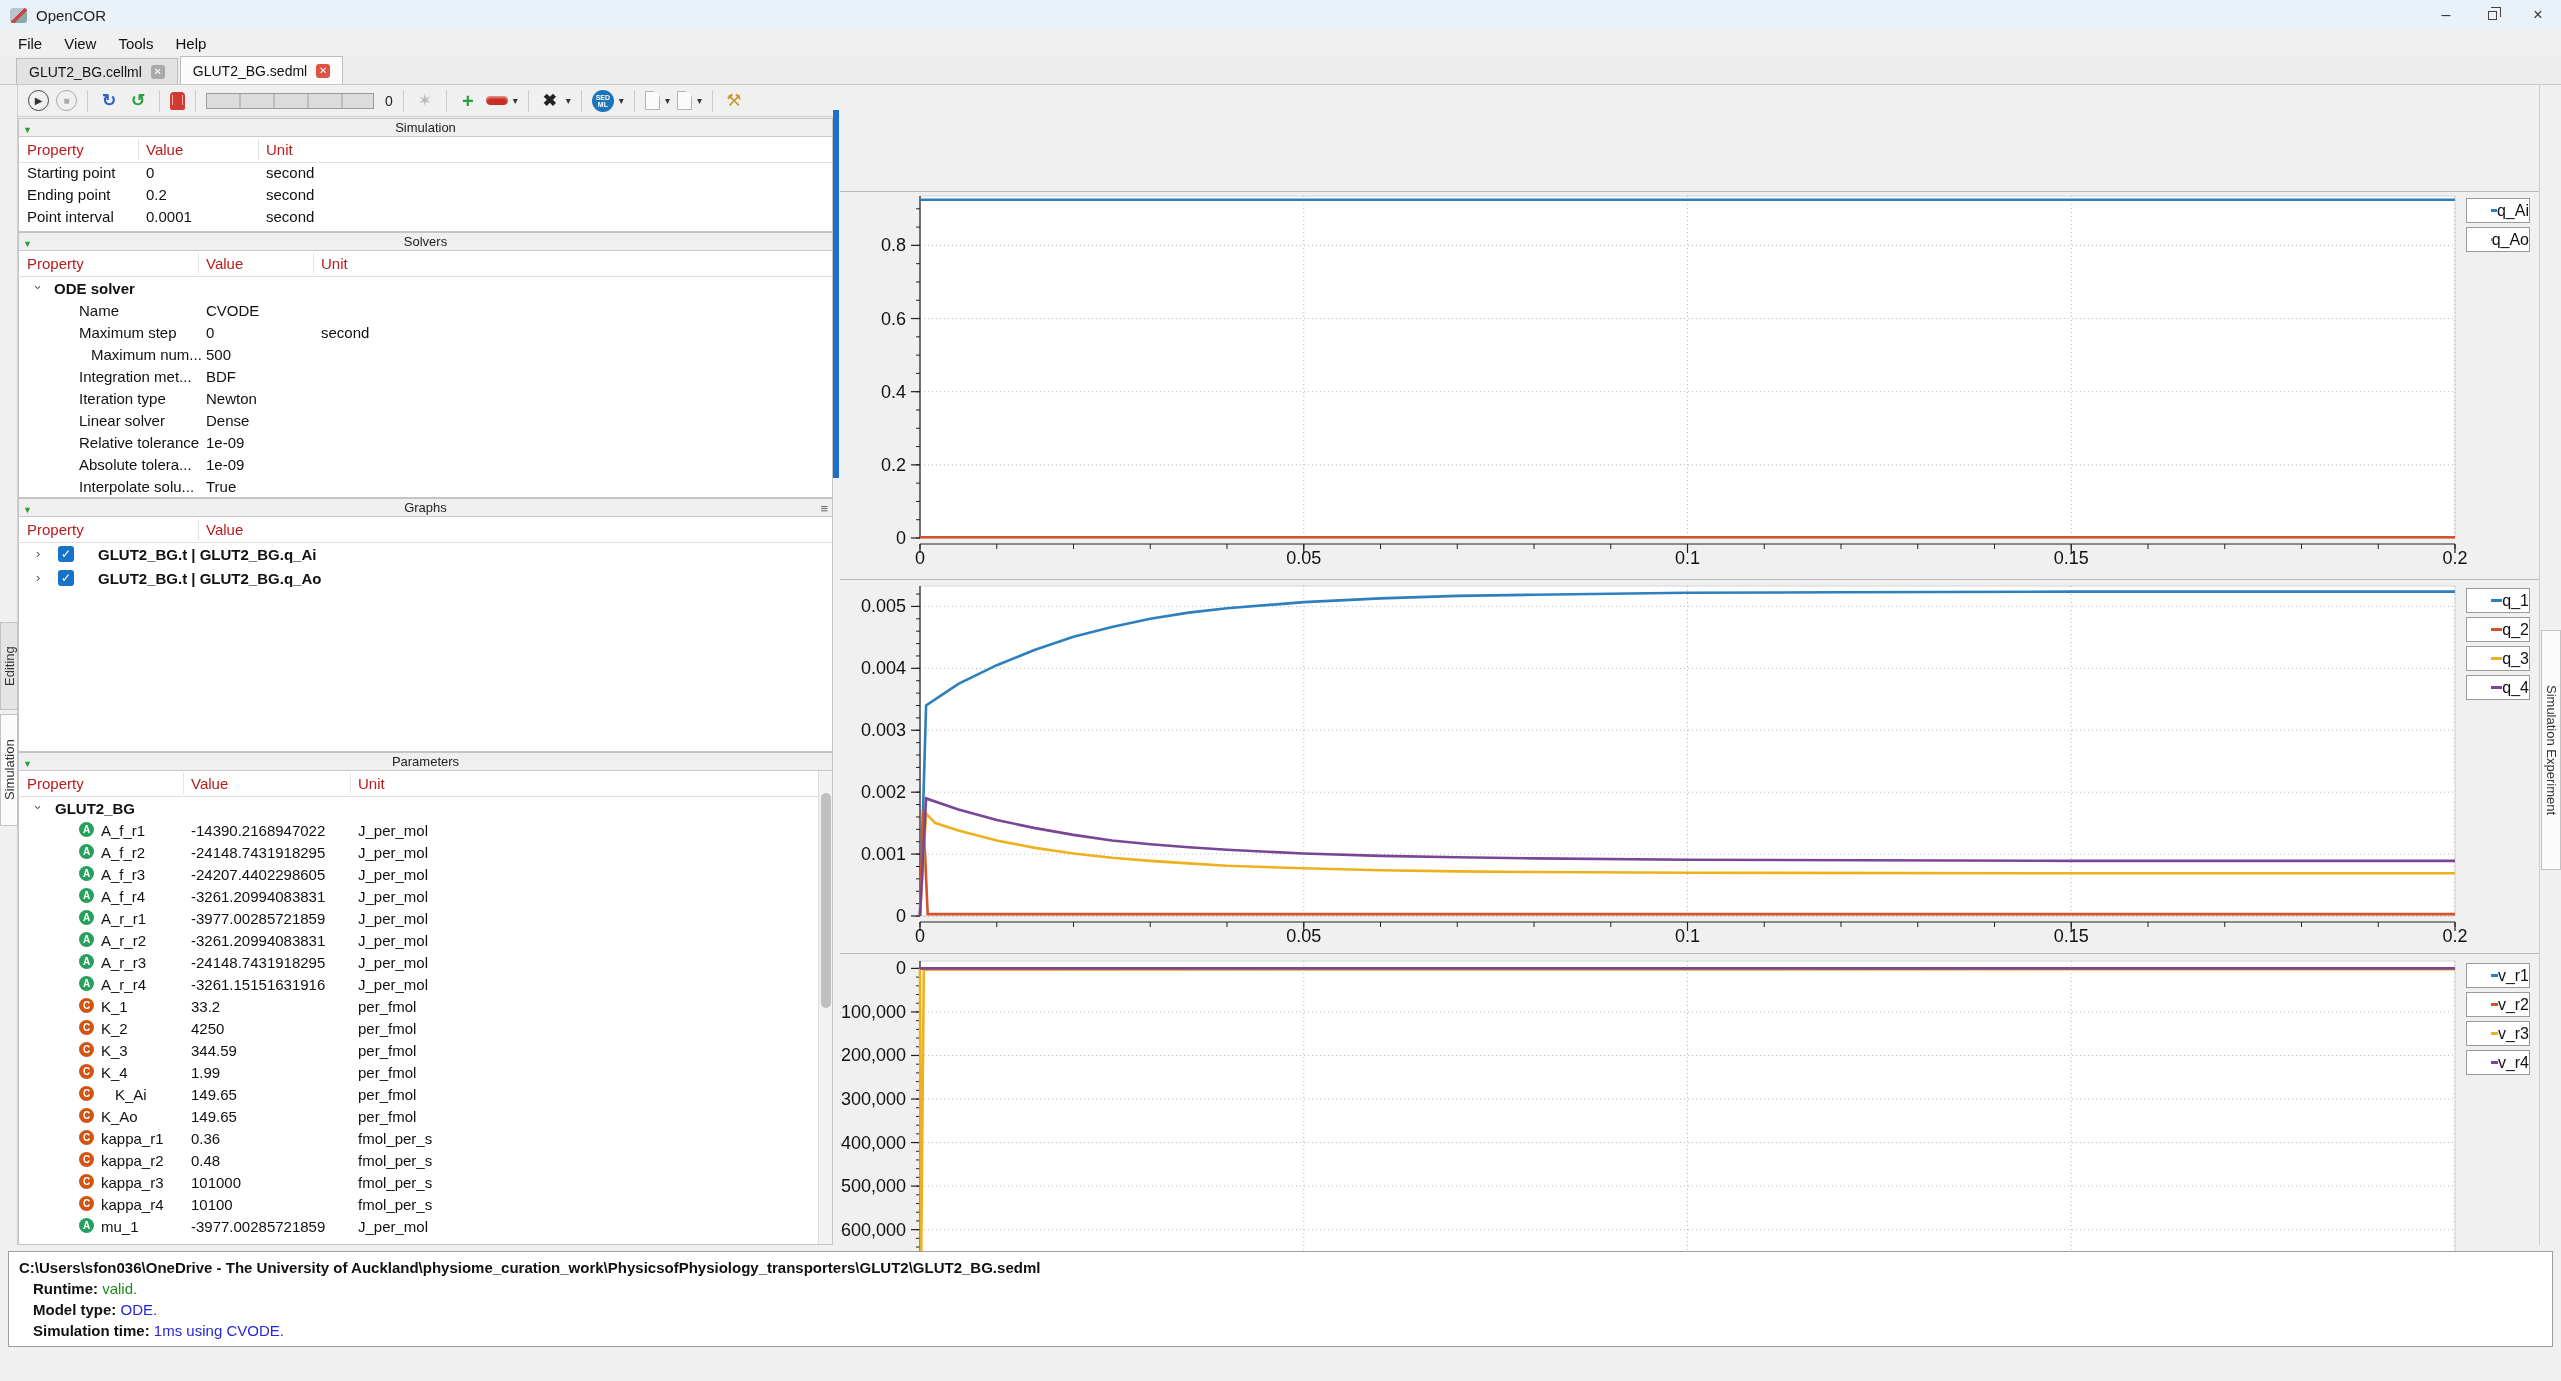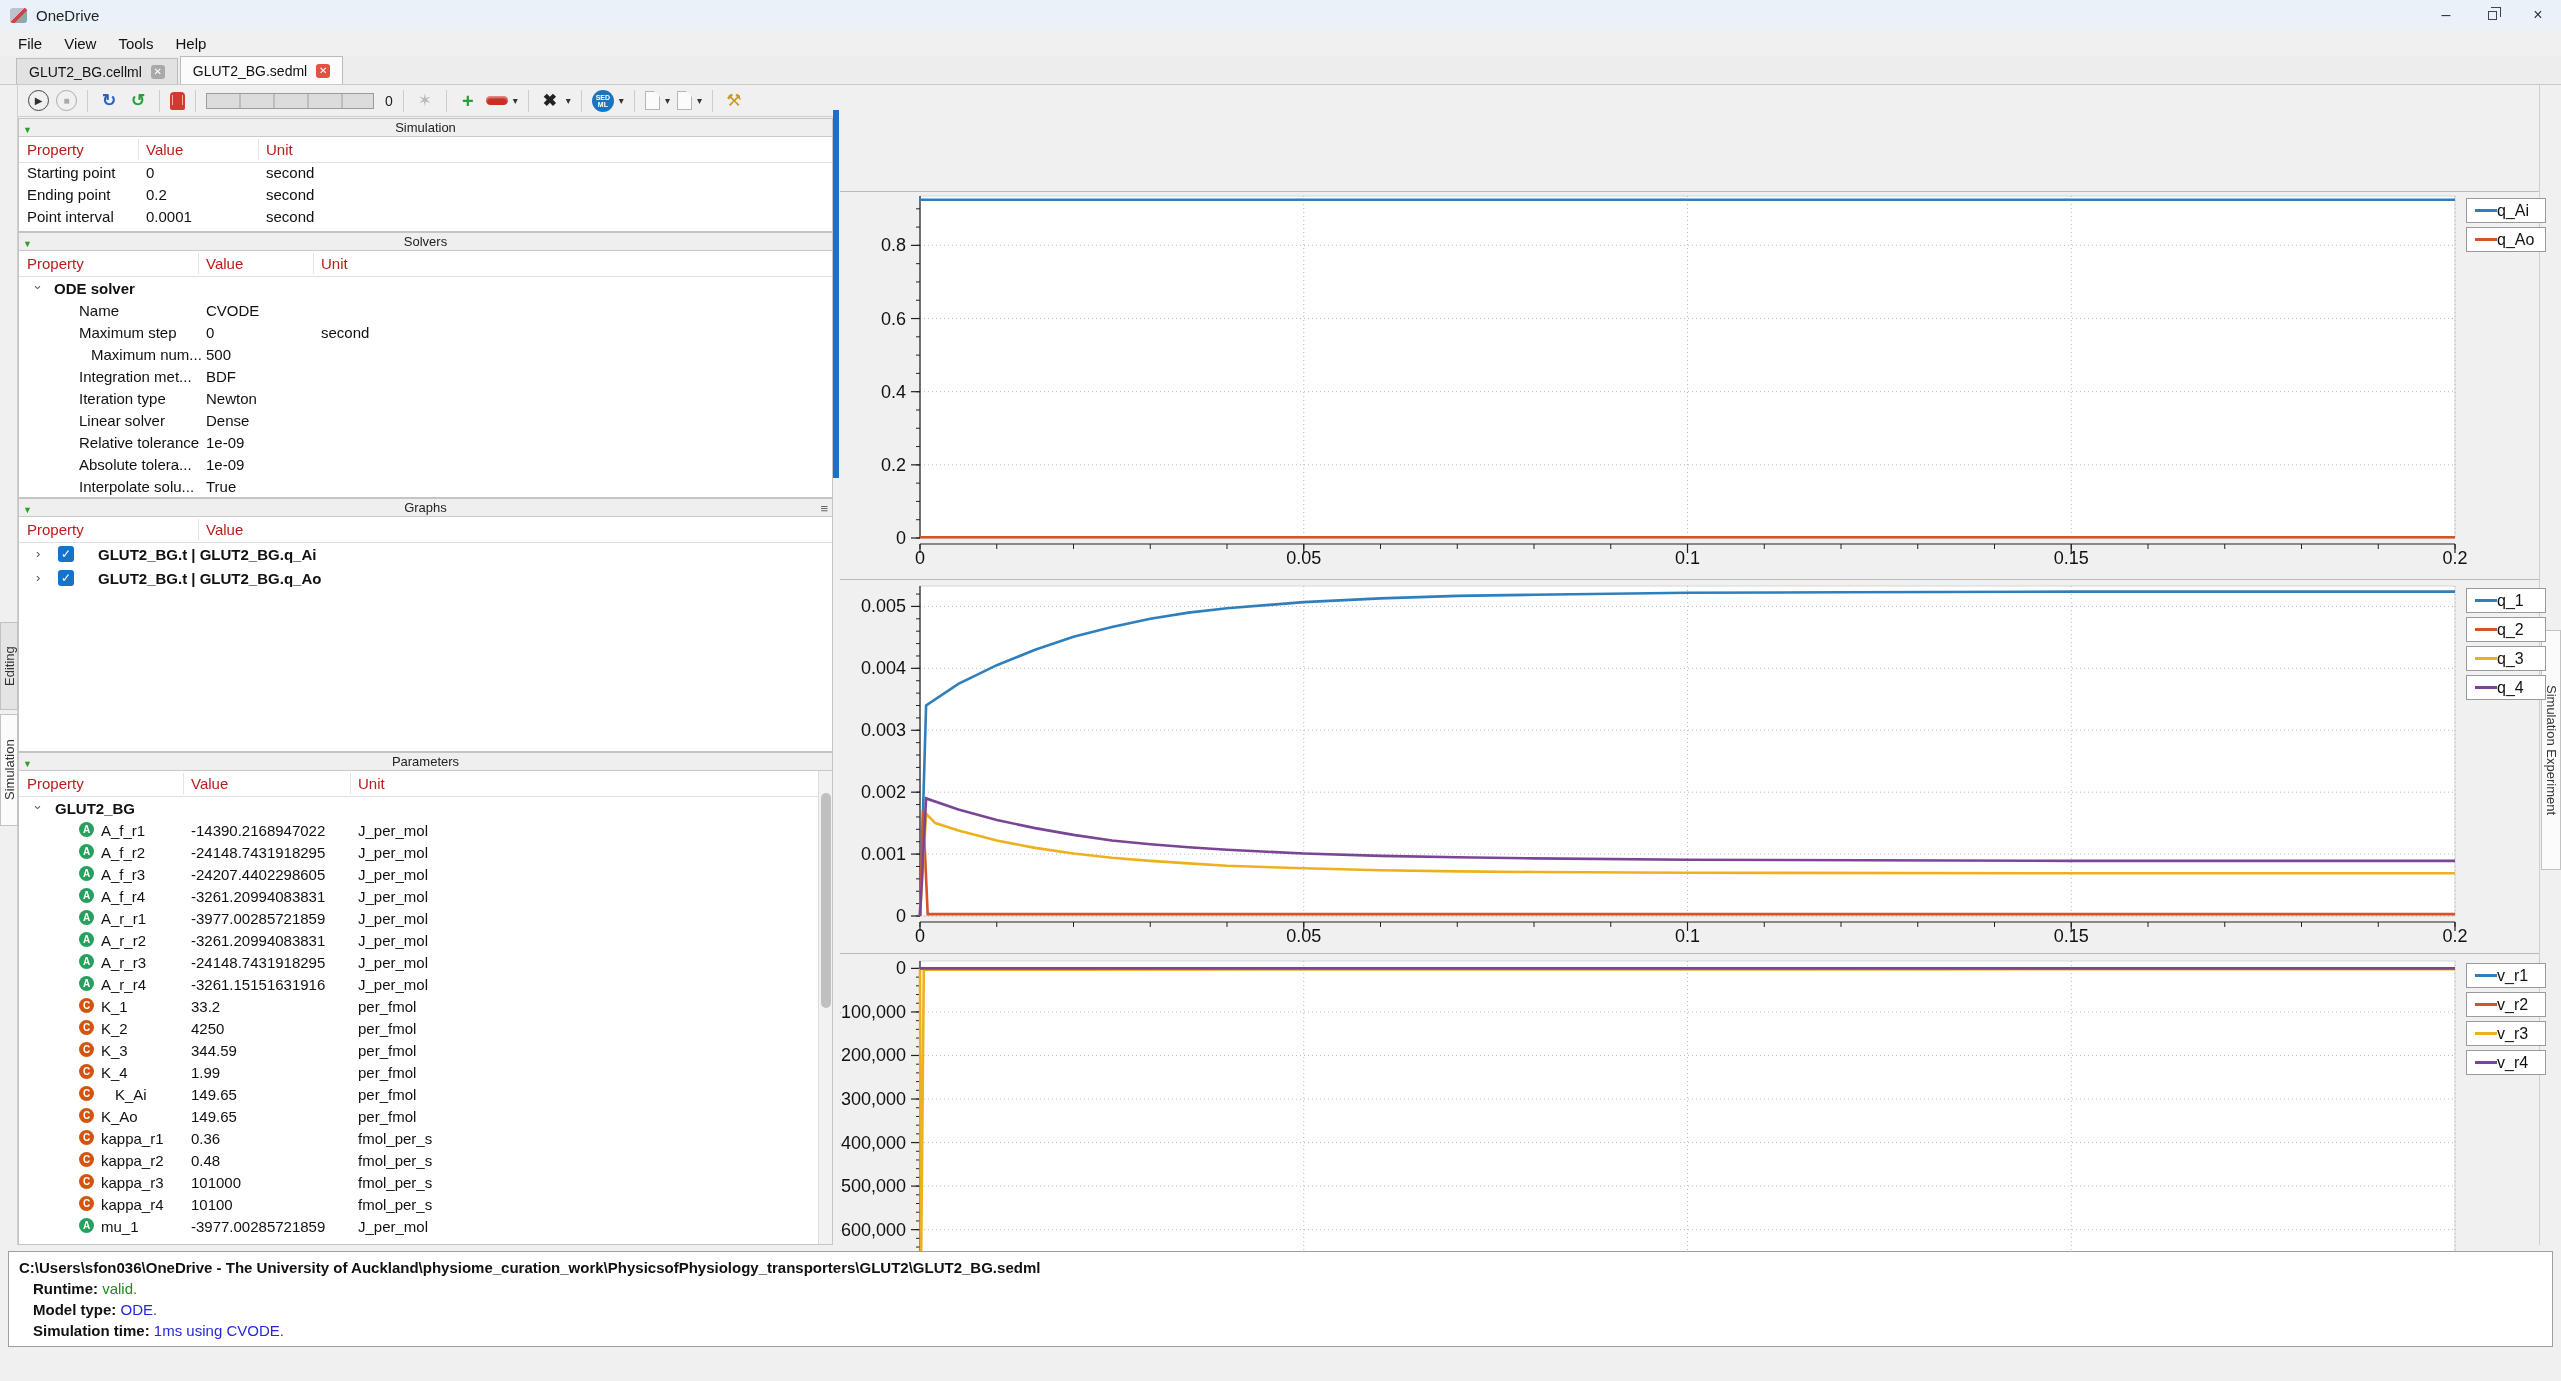--- a/index.html
+++ b/index.html
@@ -113,7 +113,7 @@
 
 <div id="titlebar">
   <div id="app-logo"></div>
-  <span id="app-title">OneDrive</span>
+  <span id="app-title">OpenCOR</span>
   <div id="win-controls">
     <span class="win-btn">–</span>
     <span class="win-btn">

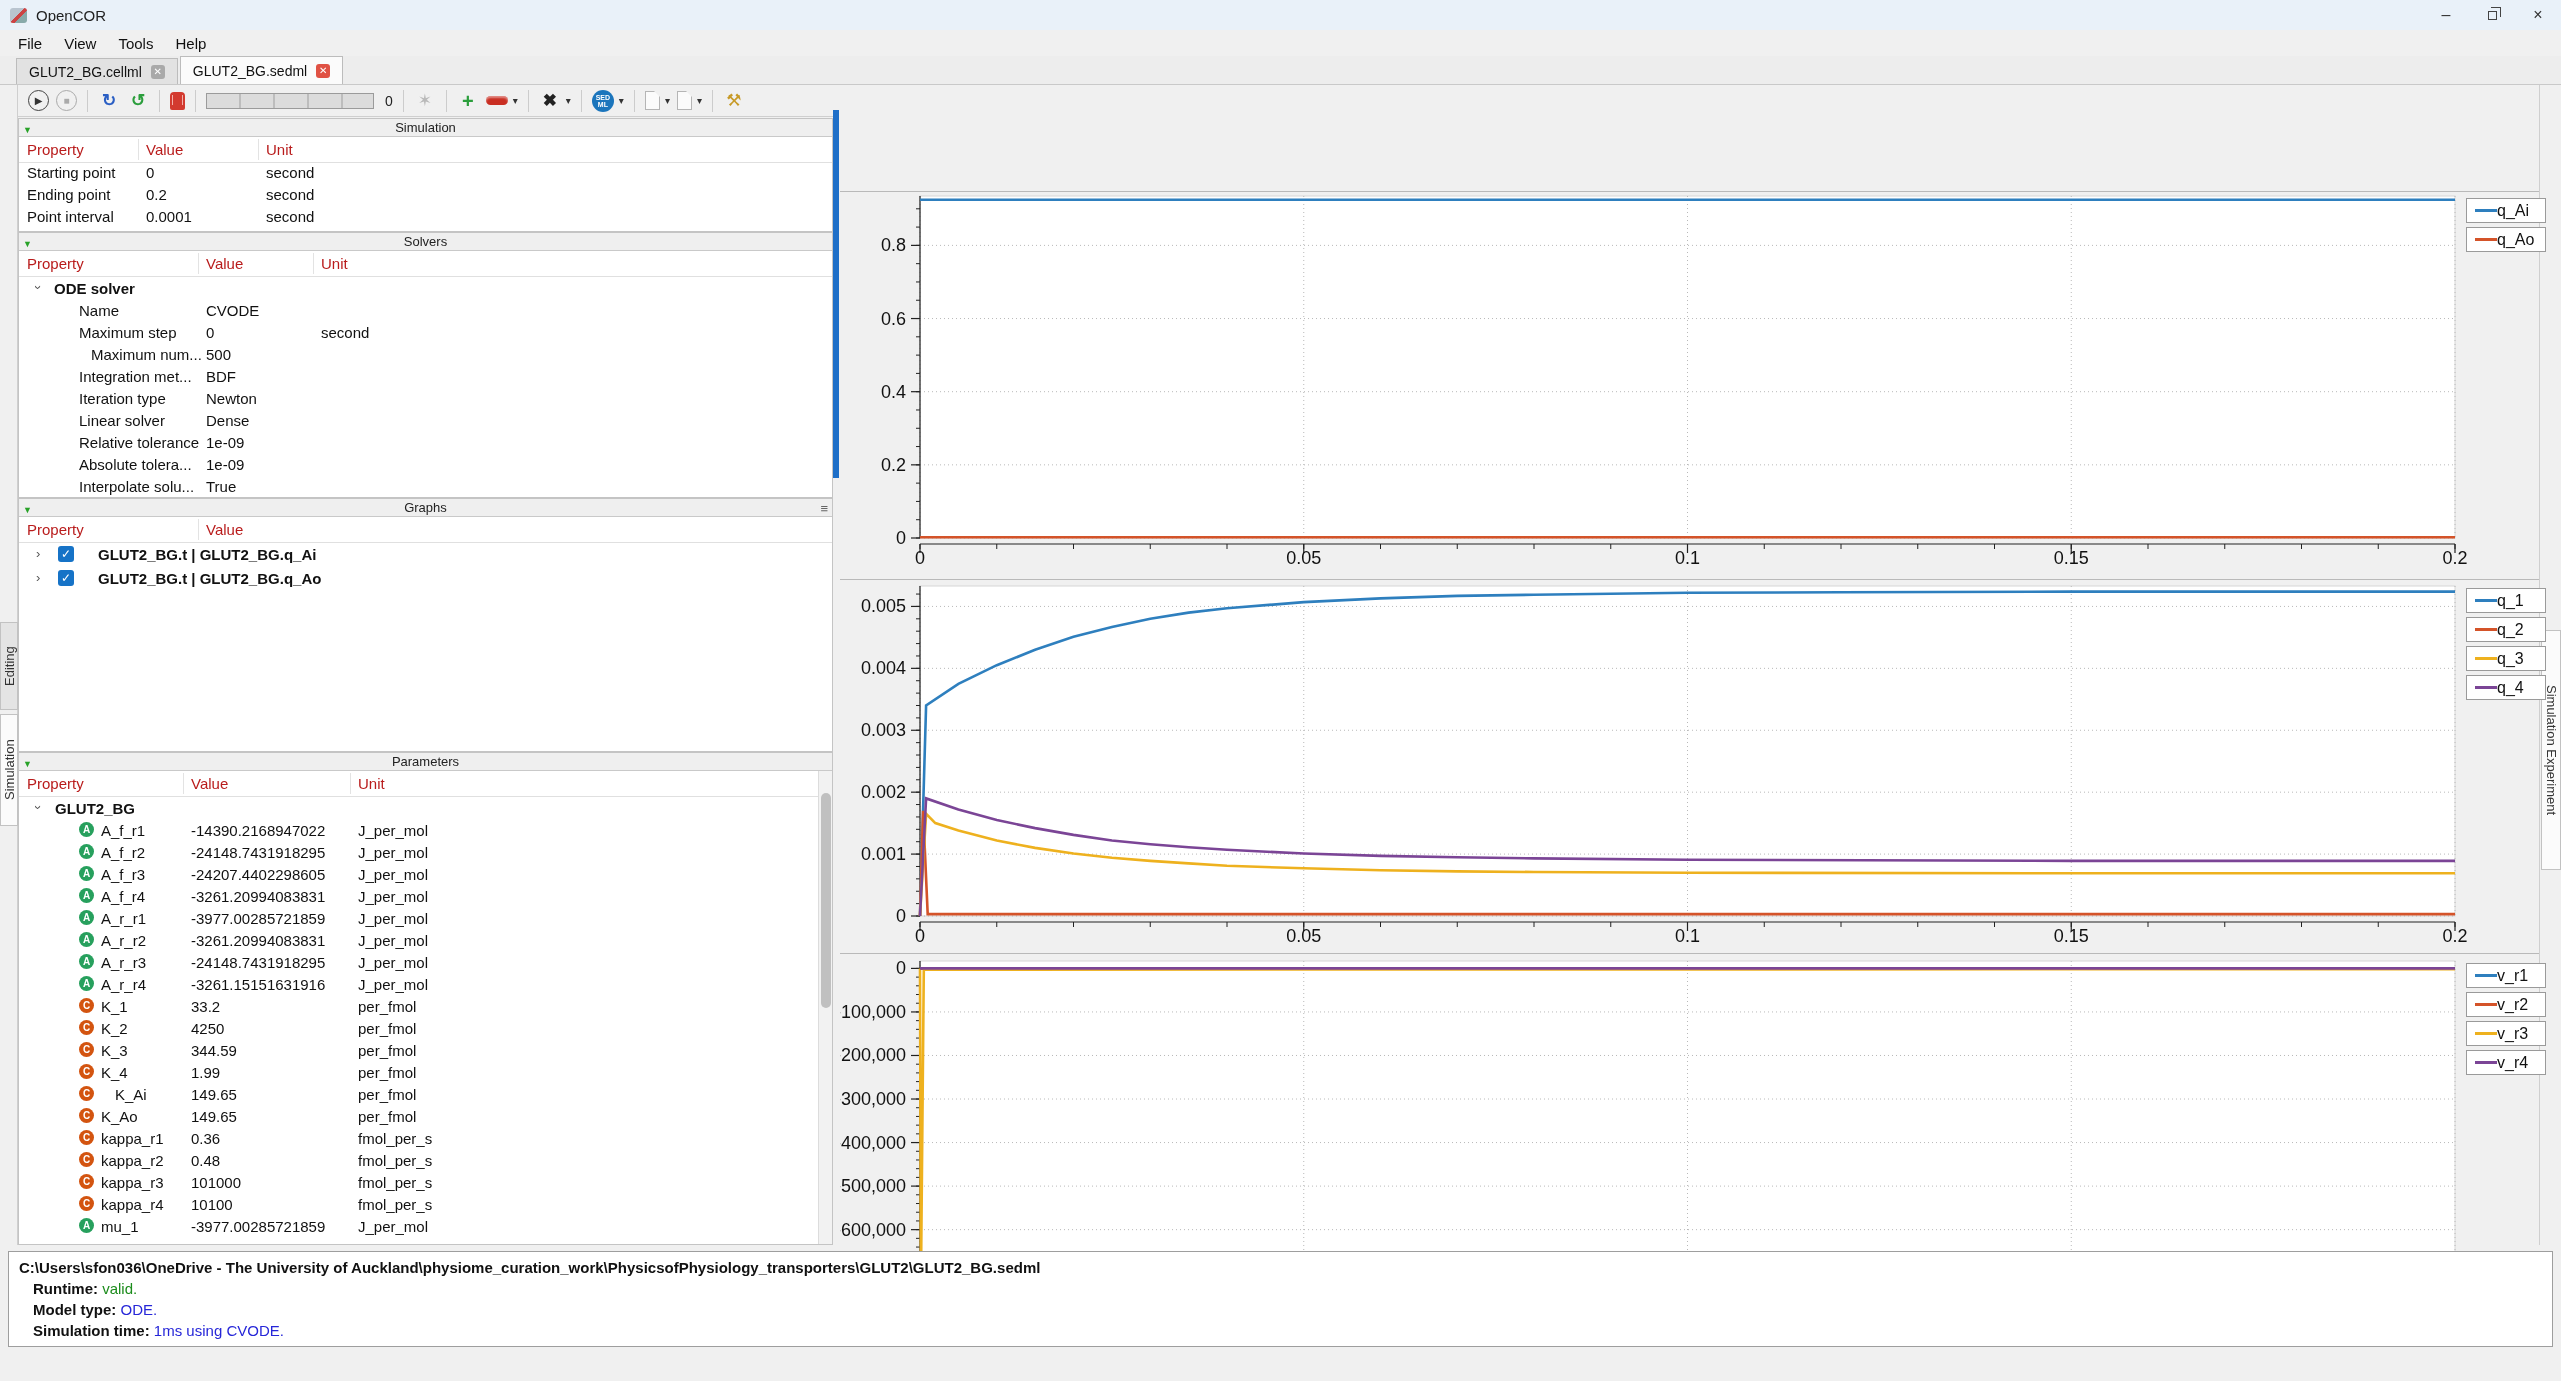--- a/index.html
+++ b/index.html
@@ -95,8 +95,8 @@
   
   #charts { position:absolute; left:840px; top:85px; width:1699px; height:1160px; background:#f0f0f0; }
   .chart-row { position:absolute; left:0; width:1699px; border-top:1px solid #b9b9b9; background:#f0f0f0; }
-  .legend-item { position:absolute; width:80px; height:25px; background:#fff; border:1px solid #9a9a9a;
-    display:flex; align-items:center; padding-left:8px; font-size:16px; }
+  .legend-item { position:absolute; width:64px; height:25px; background:#fff; border:1px solid #9a9a9a;
+    display:flex; align-items:center; padding-left:24px; font-size:16px; }
   .legend-line { width:22px; height:3px; }
   #splitter-blue { position:absolute; left:833px; top:110px; width:6px; height:368px; background:#1e6fc8; }
 

